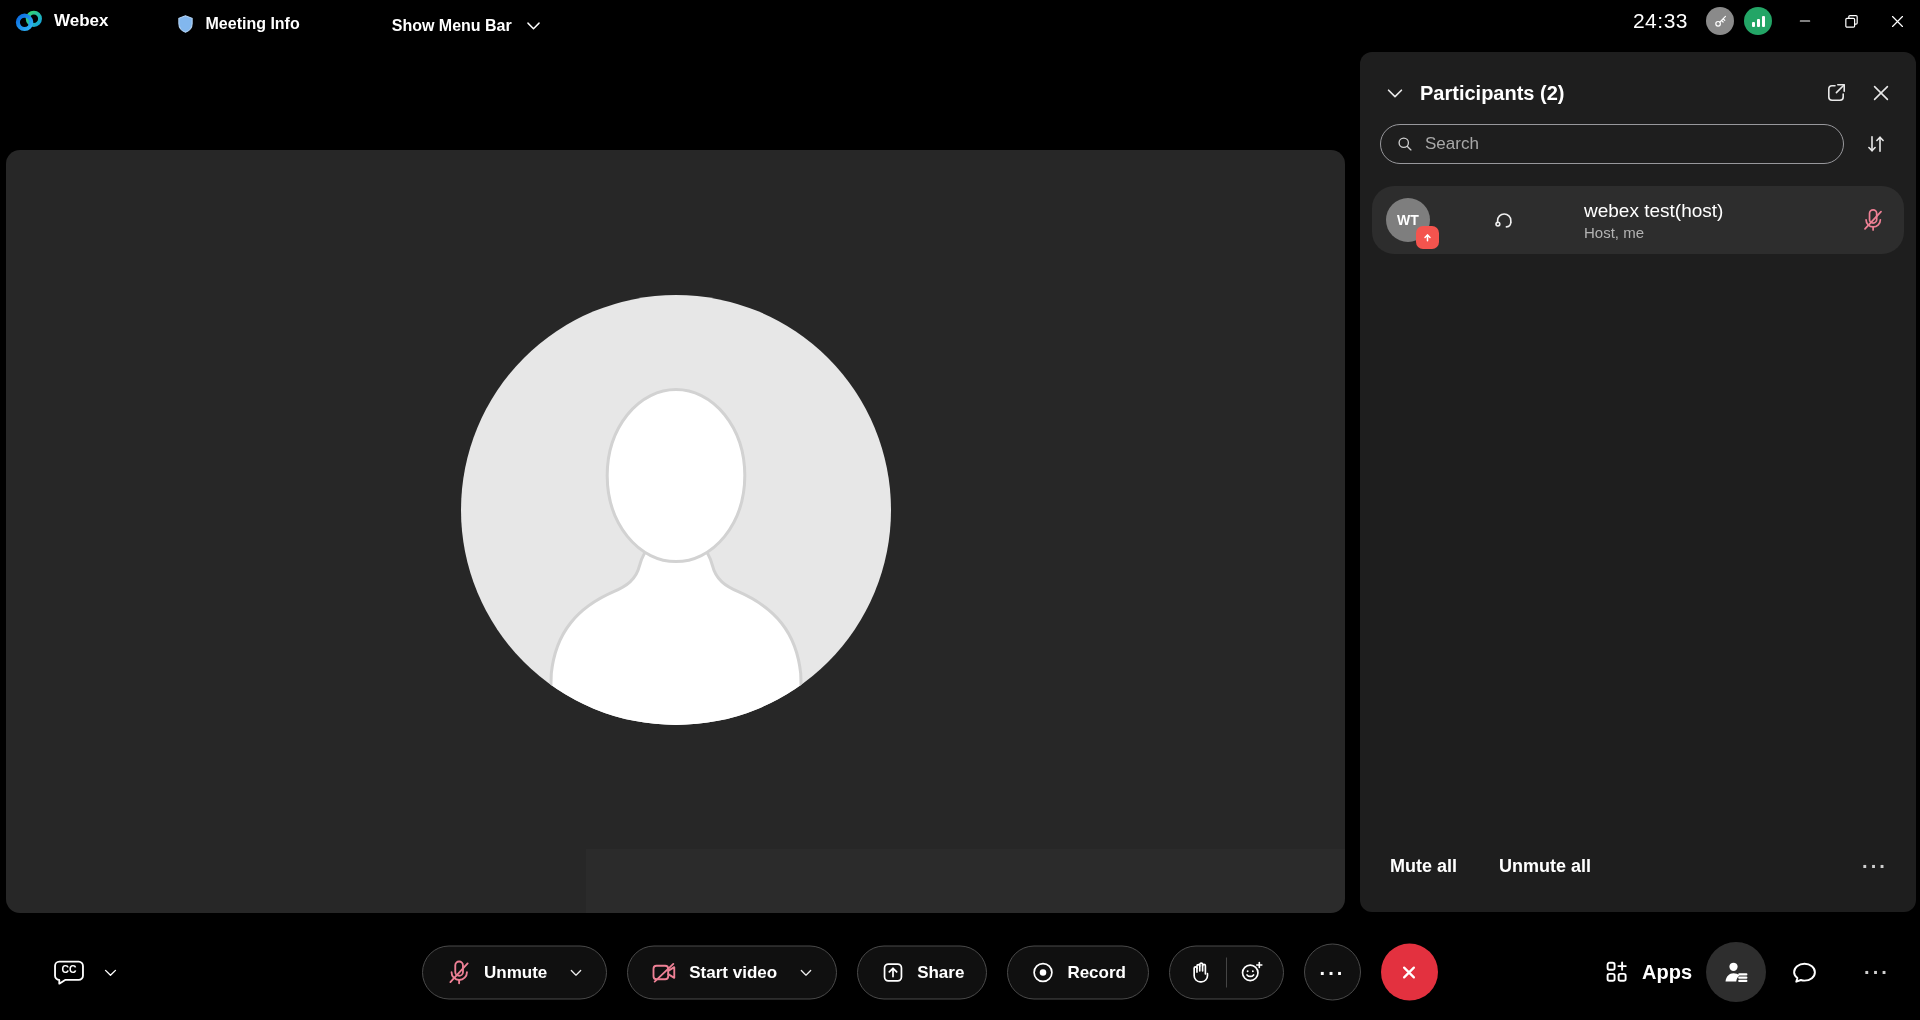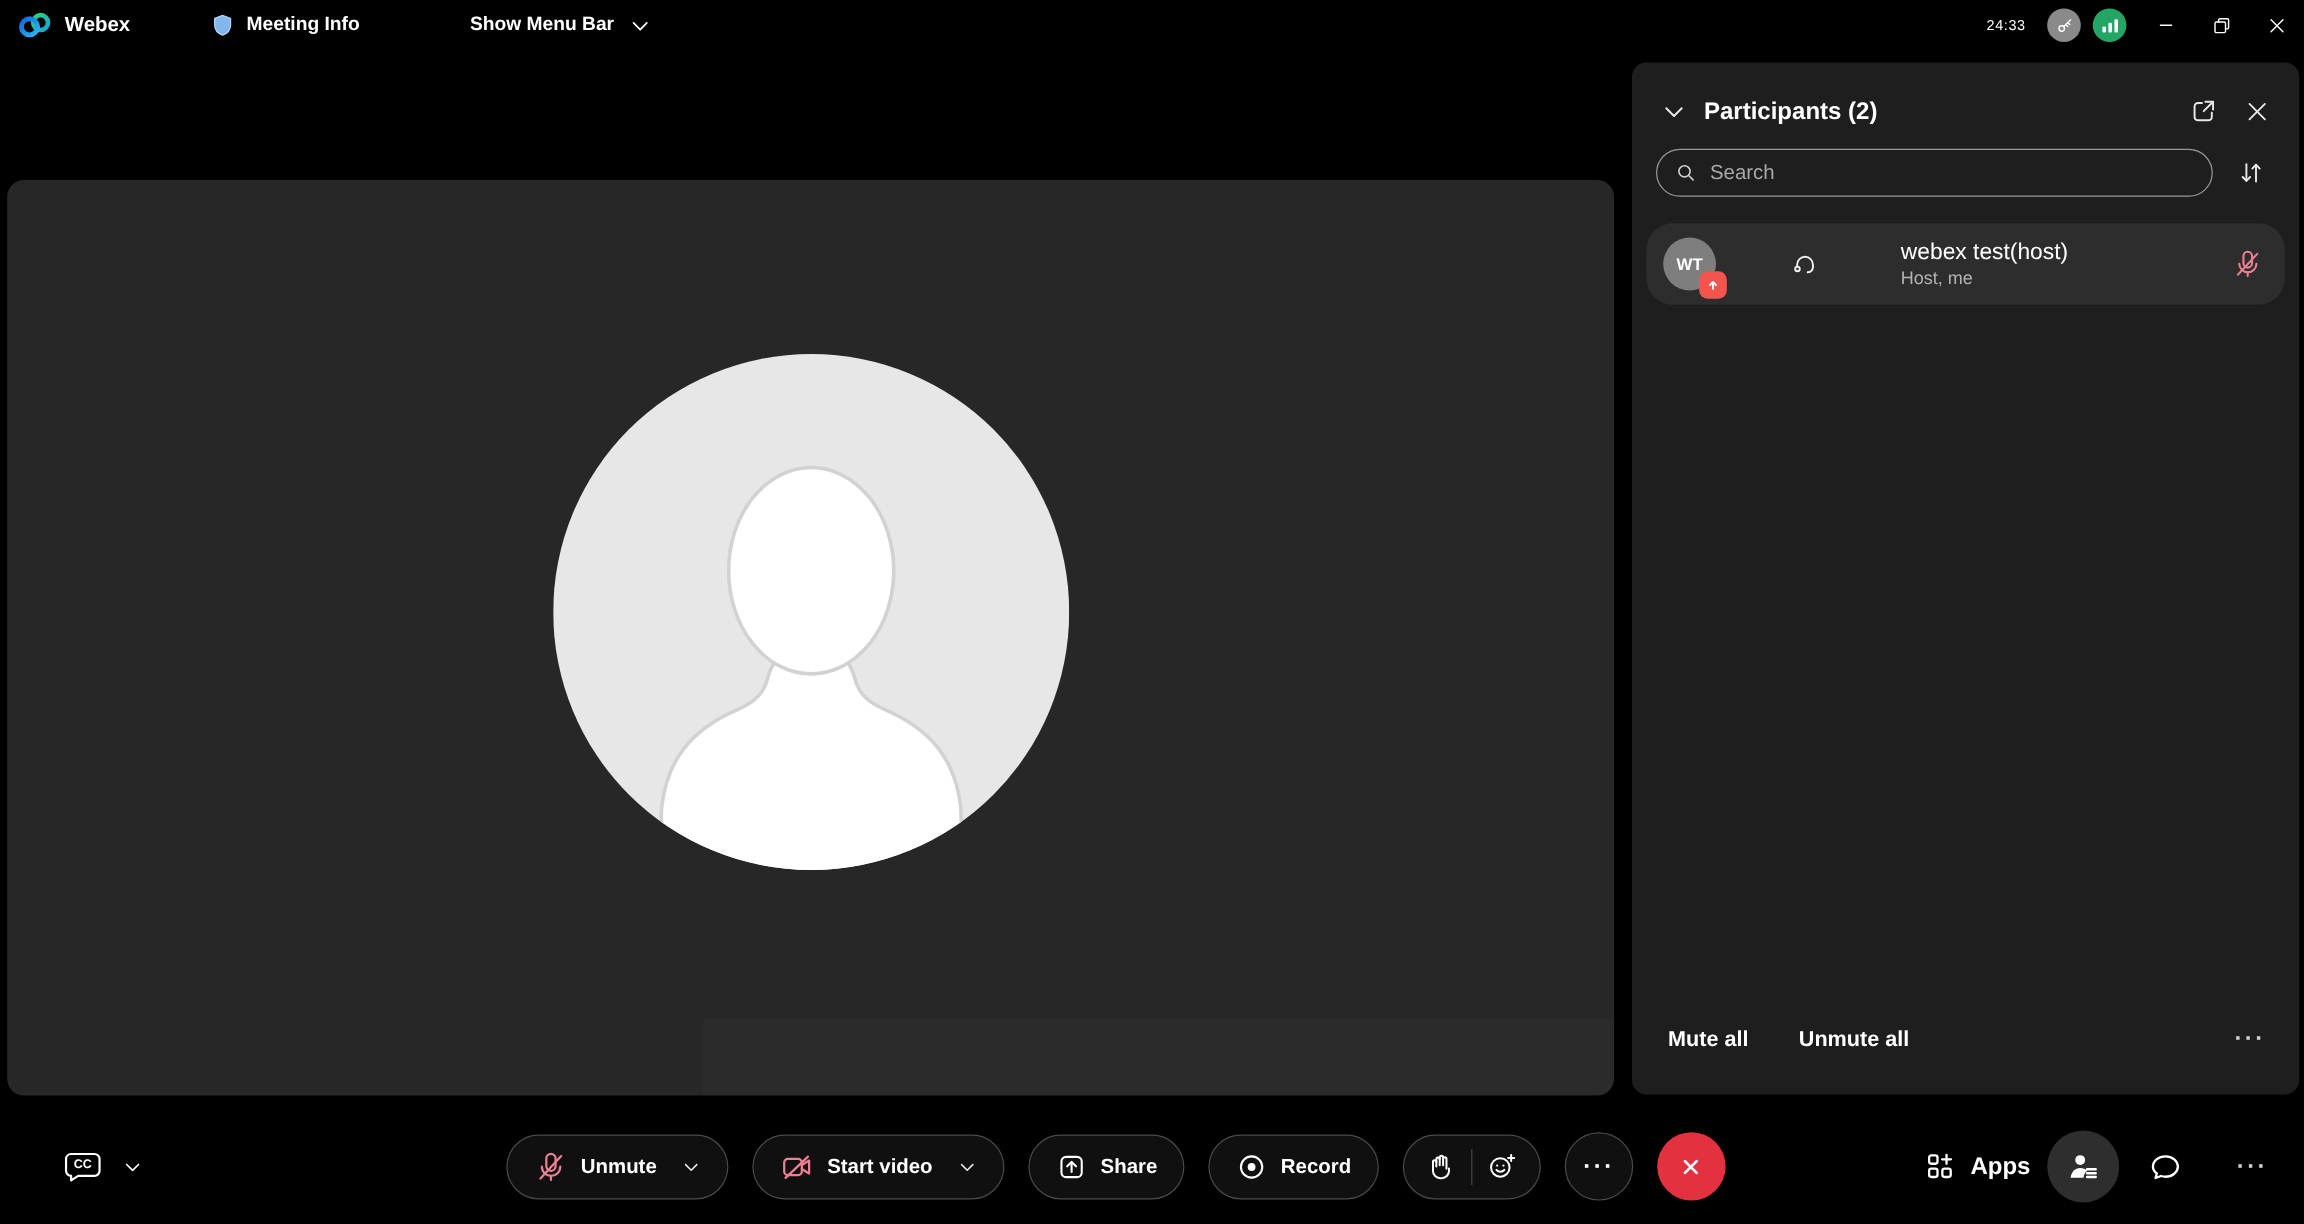--- a/index.html
+++ b/index.html
@@ -14,7 +14,7 @@
   
   .titlebar { position:absolute; left:0; top:0; right:0; height:42px;
     display:flex; align-items:center; padding:0 0 0 14px; }
-  .tb-left { display:flex; align-items:center; }
+  .tb-left { display:flex; align-items:flex-end; }
   .brand { display:flex; align-items:center; gap:10px; font-size:17px; font-weight:700; }
   .tb-item { display:flex; align-items:center; gap:10px; font-size:16px; font-weight:600; cursor:default; }
   .mi { margin-left:66px; }

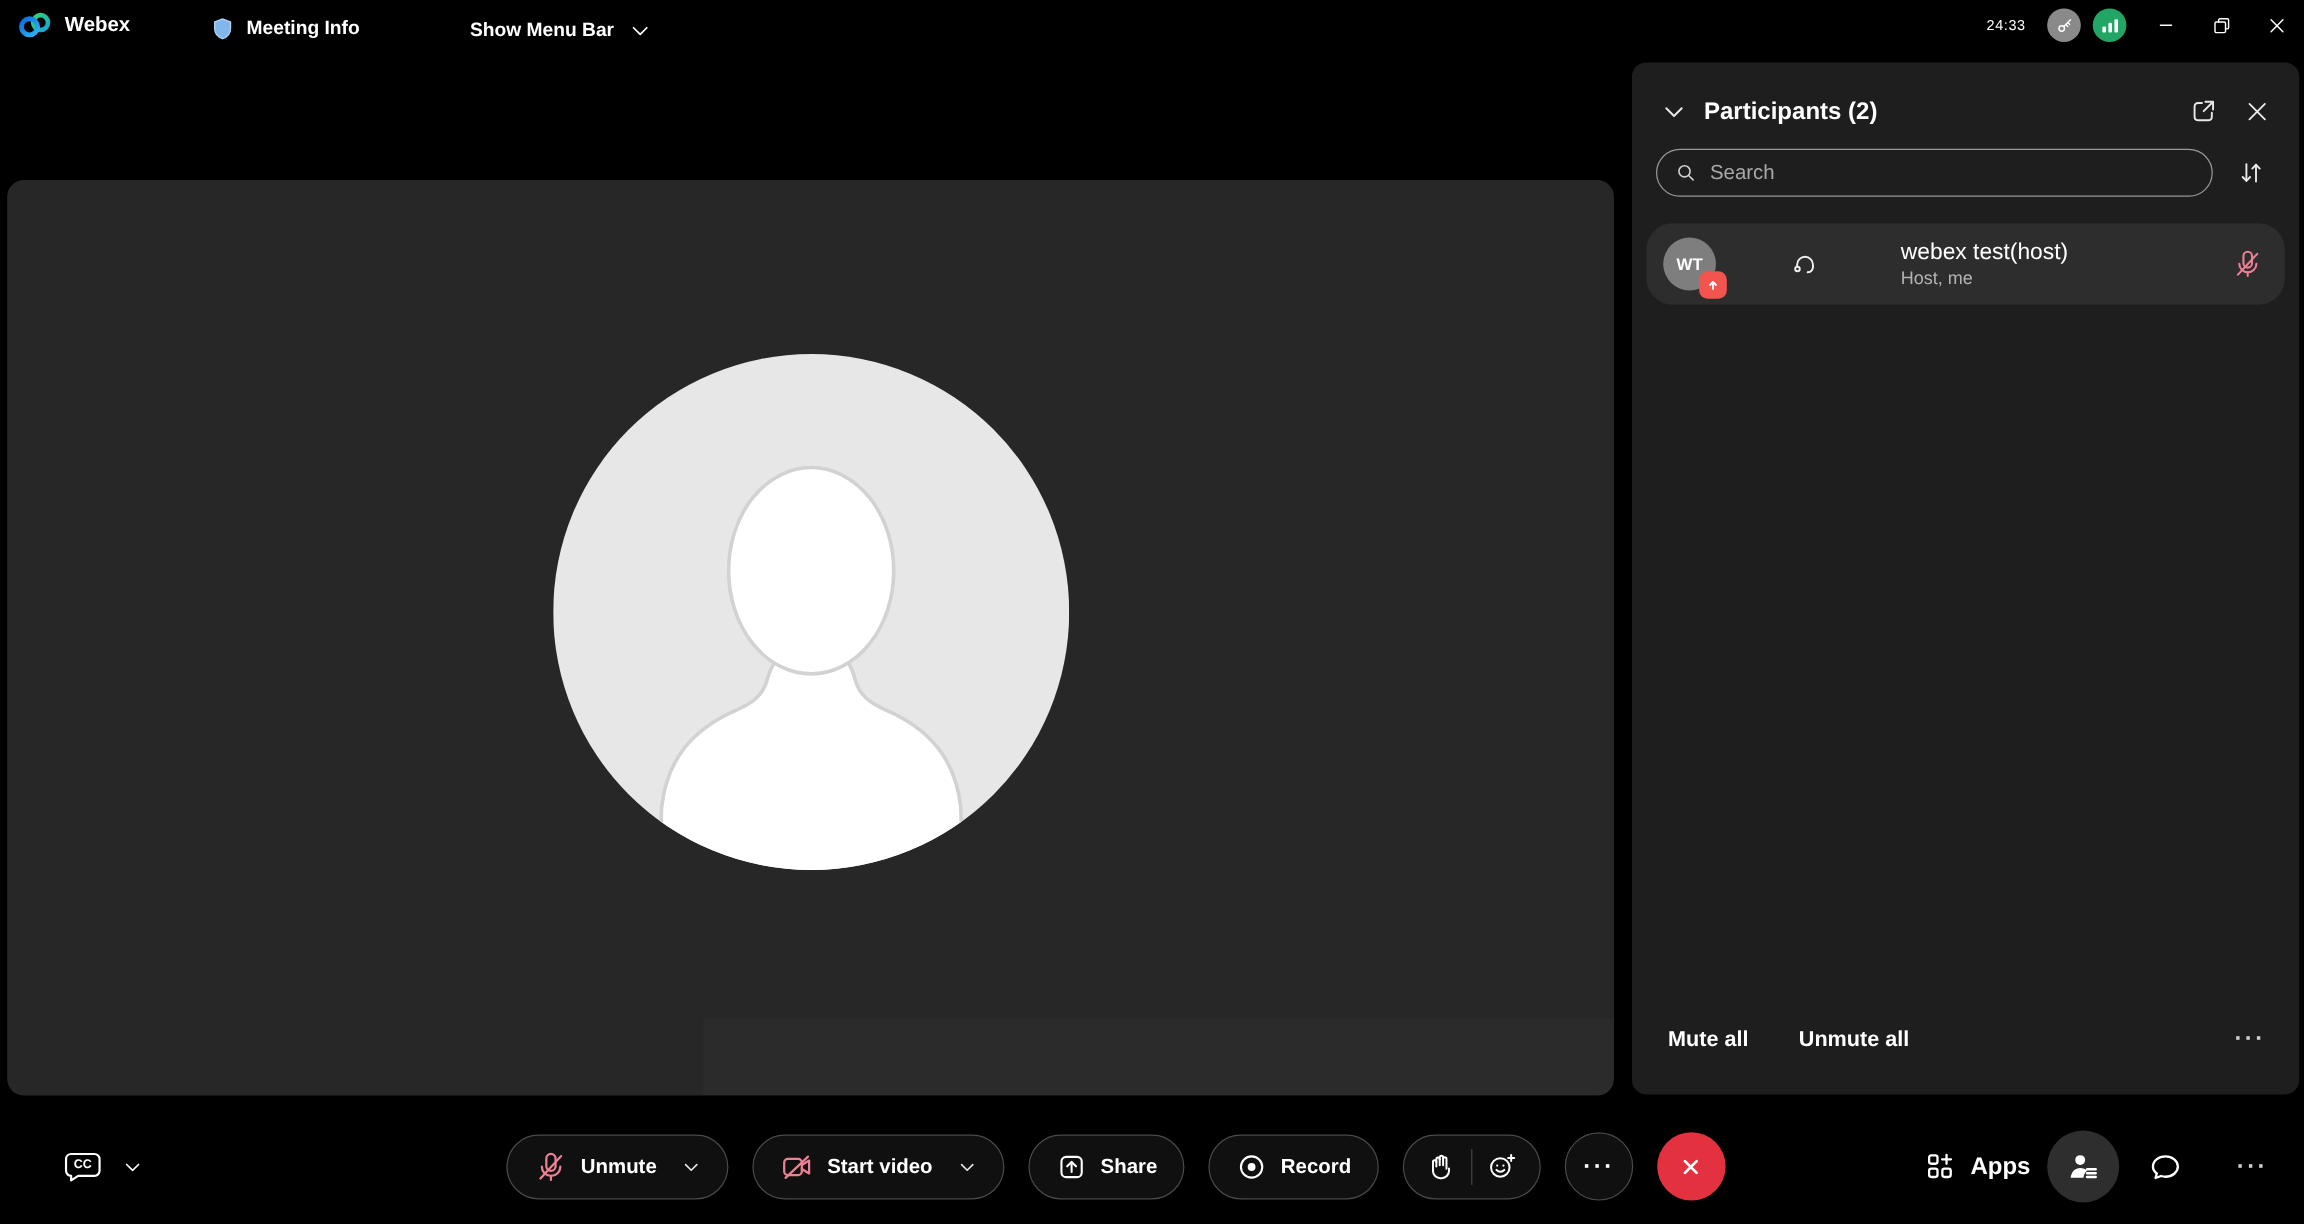--- a/index.html
+++ b/index.html
@@ -20,7 +20,7 @@
   .mi { margin-left:66px; }
   .smb { margin-left:92px; gap:12px; }
   .tb-right { margin-left:auto; display:flex; align-items:center; }
-  .timer { font-size:12px; font-weight:400; margin-right:18px; letter-spacing:.5px; }
+  .timer { font-size:21px; font-weight:400; margin-right:18px; letter-spacing:.5px; }
   .badge { width:28px; height:28px; border-radius:50%; display:flex; align-items:center; justify-content:center; margin-right:10px; }
   .badge.key { background:#8a8a8a; }
   .badge.net { background:#23a566; display:flex; align-items:flex-end; justify-content:center; gap:2px; padding-bottom:8px; }

